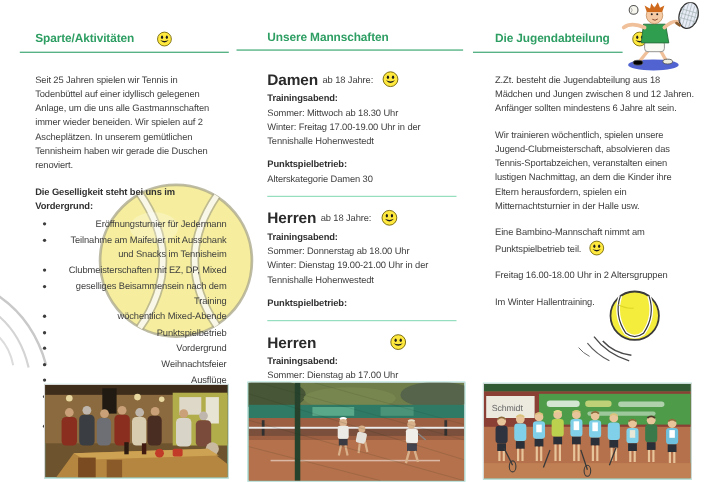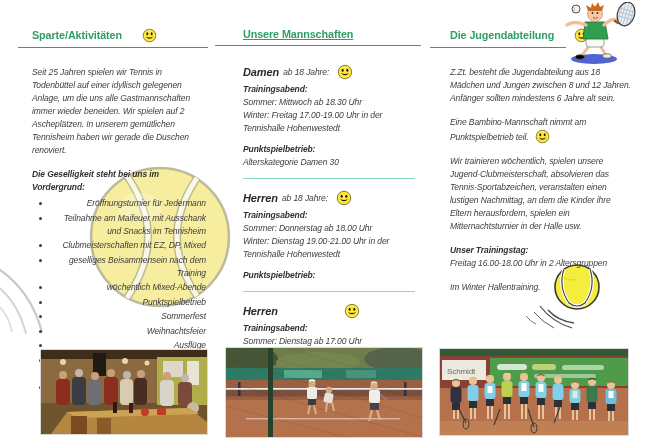--- a/index.html
+++ b/index.html
@@ -20,7 +20,7 @@
     white-space:nowrap;
   }
   #col-sparte .col-header{padding-left:14px;}
-  #col-mannschaften .col-header{padding-left:28px;text-decoration:underline;}
+  #col-mannschaften .col-header{padding-left:28px;}
   #col-jugend .col-header{padding-left:20px;width:116px;overflow:visible;}
   .inner{padding-top:18px;font-style:italic;}
   #col-sparte .inner{padding-left:14px;padding-right:2px;}

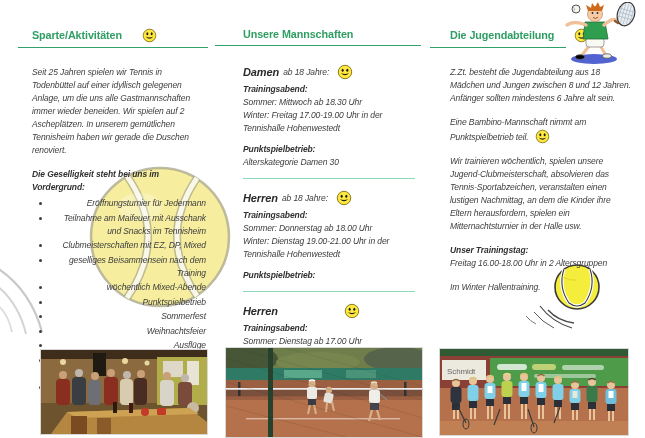--- a/index.html
+++ b/index.html
@@ -22,7 +22,7 @@
   #col-sparte .col-header{padding-left:14px;}
   #col-mannschaften .col-header{padding-left:28px;}
   #col-jugend .col-header{padding-left:20px;width:116px;overflow:visible;}
-  .inner{padding-top:18px;font-style:italic;}
+  .inner{padding-top:18px;}
   #col-sparte .inner{padding-left:14px;padding-right:2px;}
   #col-mannschaften .inner{padding-left:28px;padding-right:2px;}
   #col-jugend .inner{padding-left:20px;padding-right:2px;}

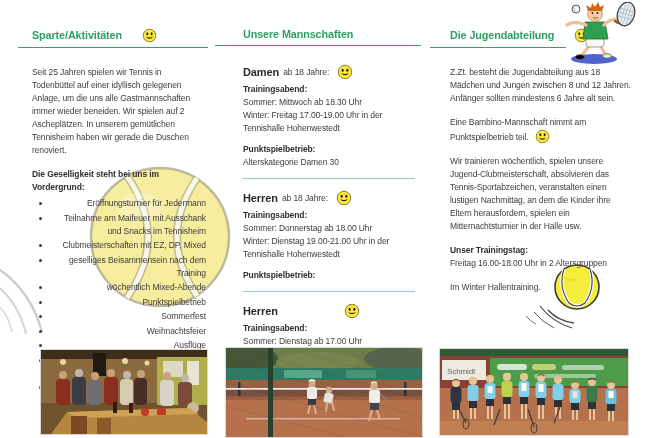--- a/index.html
+++ b/index.html
@@ -33,7 +33,7 @@
   ul.bullets li{margin-bottom:1.5px;padding-left:7px;}
   .team{margin-bottom:2px;}
   .team-head{display:flex;align-items:center;margin-bottom:3px;}
-  .team-title{font-size:11px;font-weight:700;color:#2a2a2a;}
+  .team-title{font-size:14px;font-weight:700;color:#2a2a2a;}
   .team-sub{margin-left:4px;}
   .team-head .smiley{margin-left:8px;}
   .team-head.solo .smiley{margin-left:66px;}

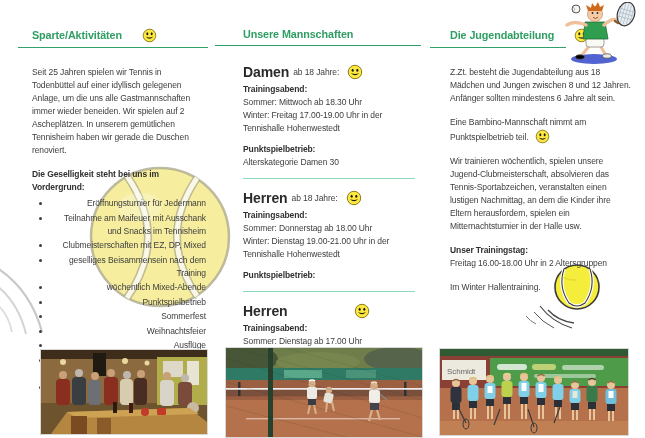--- a/index.html
+++ b/index.html
@@ -168,10 +168,10 @@
   </div>
   <div class="inner">
     <p class="para">Z.Zt. besteht die Jugendabteilung aus 18 Mädchen und Jungen zwischen 8 und 12 Jahren. Anfänger sollten mindestens 6 Jahre alt sein.</p>
+    <p class="para">Wir trainieren wöchentlich, spielen unsere Jugend-Clubmeisterschaft, absolvieren das Tennis-Sportabzeichen, veranstalten einen lustigen Nachmittag, an dem die Kinder ihre Eltern herausfordern, spielen ein Mitternachtsturnier in der Halle usw.</p>
     <p class="para"><span>Eine Bambino-Mannschaft nimmt am Punktspielbetrieb teil.</span><svg class="smiley inline-smiley" viewBox="0 0 20 20">
           <use href="#sym-smiley"></use>
         </svg></p>
-    <p class="para">Wir trainieren wöchentlich, spielen unsere Jugend-Clubmeisterschaft, absolvieren das Tennis-Sportabzeichen, veranstalten einen lustigen Nachmittag, an dem die Kinder ihre Eltern herausfordern, spielen ein Mitternachtsturnier in der Halle usw.</p>
     <p class="b">Unser Trainingstag:</p>
     <p class="para">Freitag 16.00-18.00 Uhr in 2 Altersgruppen</p>
     <p>Im Winter Hallentraining.</p>

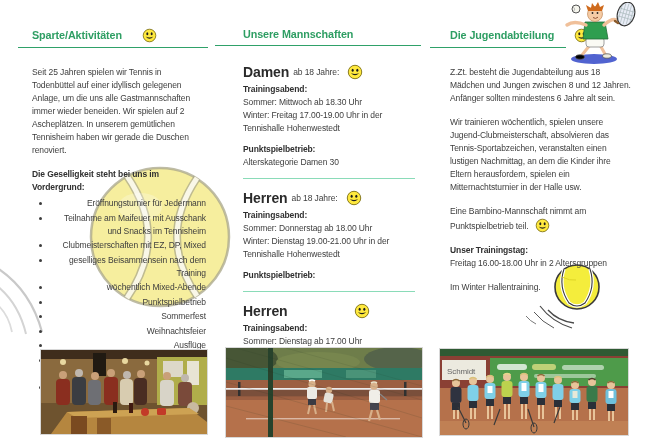--- a/index.html
+++ b/index.html
@@ -172,7 +172,6 @@
     <p class="para"><span>Eine Bambino-Mannschaft nimmt am Punktspielbetrieb teil.</span><svg class="smiley inline-smiley" viewBox="0 0 20 20">
           <use href="#sym-smiley"></use>
         </svg></p>
-    <p class="b">Unser Trainingstag:</p>
     <p class="para">Freitag 16.00-18.00 Uhr in 2 Altersgruppen</p>
     <p>Im Winter Hallentraining.</p>
   </div>

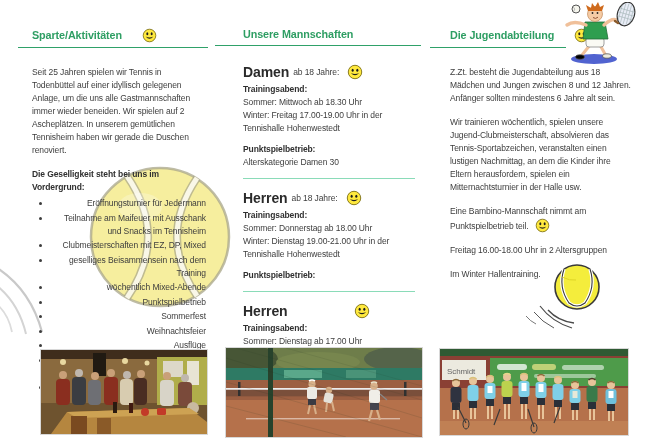--- a/index.html
+++ b/index.html
@@ -99,7 +99,7 @@
       <li>geselliges Beisammensein nach dem Training</li>
       <li>wöchentlich Mixed-Abende</li>
       <li>Punktspielbetrieb</li>
-      <li>Sommerfest</li>
+      <li>Vordergrund</li>
       <li>Weihnachtsfeier</li>
       <li>Ausflüge</li>
       <li>Jahresabschlussfeste der Mannschaften</li>

